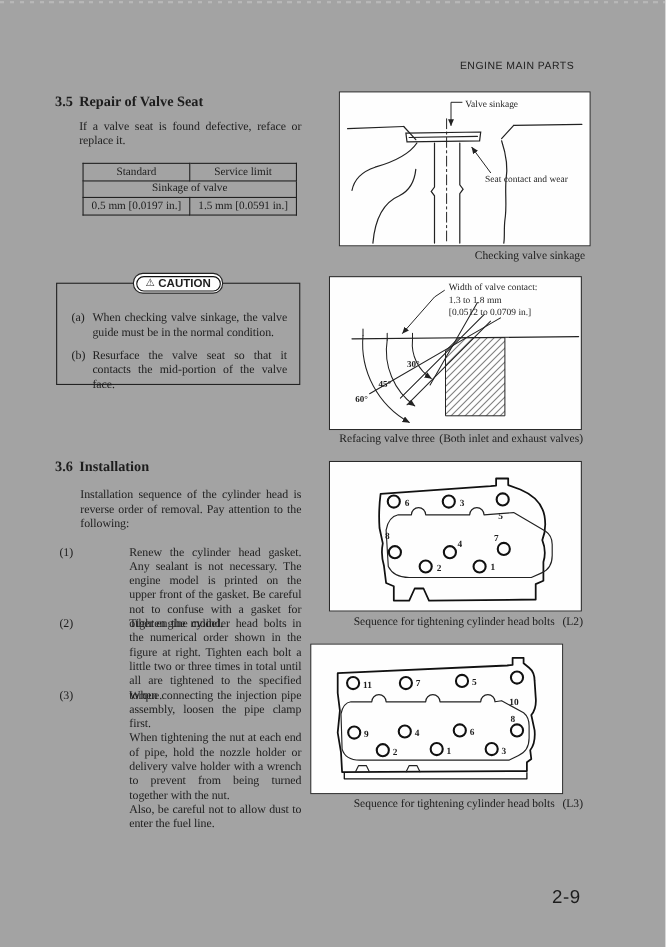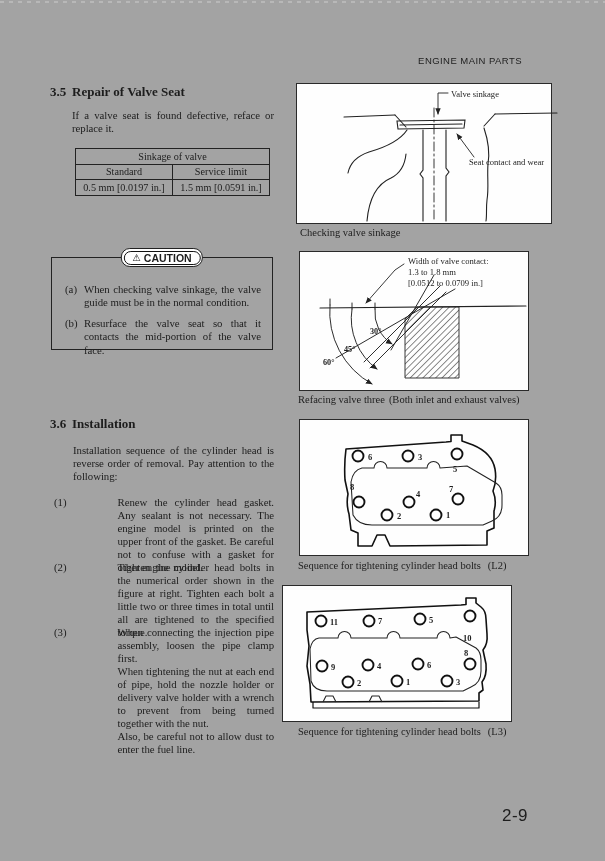--- a/index.html
+++ b/index.html
@@ -39,7 +39,7 @@
   .n-marker{flex:0 0 15.5px;}
   .n-text{flex:1;text-align:justify;white-space:pre-line;letter-spacing:-.05px;margin-left:48px;}
   .fig-box{position:absolute;border:1.2px solid #2a2a2a;box-sizing:border-box;background:#fefefe;}
-  .fb1{top:83px;left:296px;width:256px;height:141px;padding-left:40px;}
+  .fb1{top:83px;left:308px;width:229px;height:141px;}
   .fb2{top:251px;left:299px;width:230px;height:140px;}
   .fb3{top:419px;left:299px;width:230px;height:137px;}
   .fb4{top:585px;left:282px;width:230px;height:137px;}

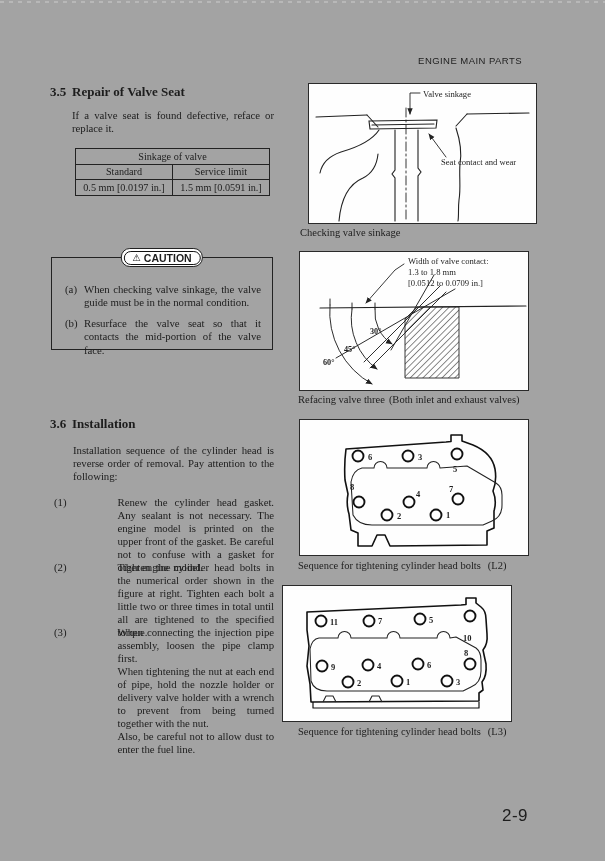--- a/index.html
+++ b/index.html
@@ -79,11 +79,11 @@
   <table class="sink-table">
     <tbody>
       <tr>
-        <td colspan="2">Sinkage of valve</td>
+        <td>Standard</td>
+        <td>Service limit</td>
       </tr>
       <tr>
-        <td>Standard</td>
-        <td>Service limit</td>
+        <td colspan="2">Sinkage of valve</td>
       </tr>
       <tr>
         <td>0.5 mm [0.0197 in.]</td>

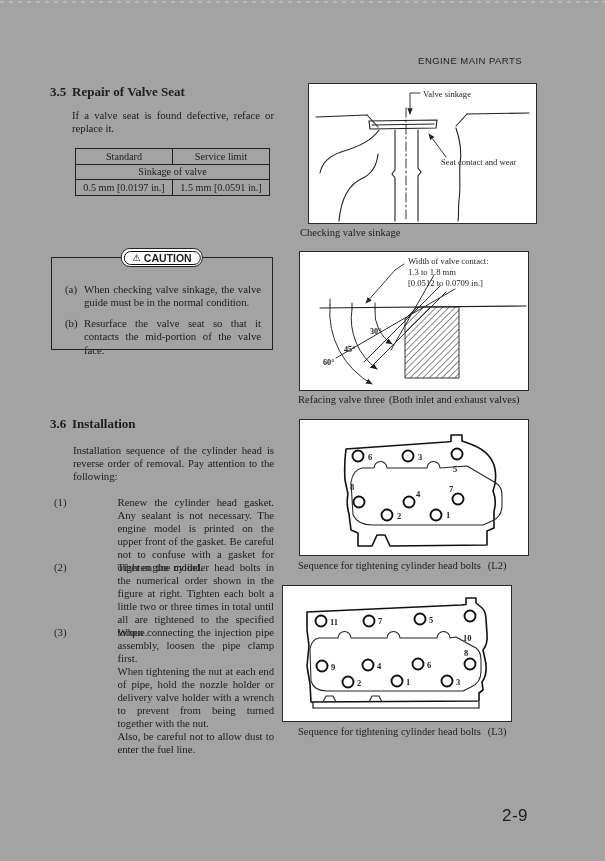--- a/index.html
+++ b/index.html
@@ -43,7 +43,7 @@
   .fb2{top:251px;left:299px;width:230px;height:140px;}
   .fb3{top:419px;left:299px;width:230px;height:137px;}
   .fb4{top:585px;left:282px;width:230px;height:137px;}
-  .fig-caption{position:absolute;width:232px;text-align:left;font-size:10.5px;white-space:nowrap;}
+  .fig-caption{position:absolute;width:232px;text-align:right;font-size:10.5px;white-space:nowrap;}
   .fc1{top:227px;left:300px;}
   .fc2{top:394px;left:298px;}
   .fc3{top:560px;left:298px;}

